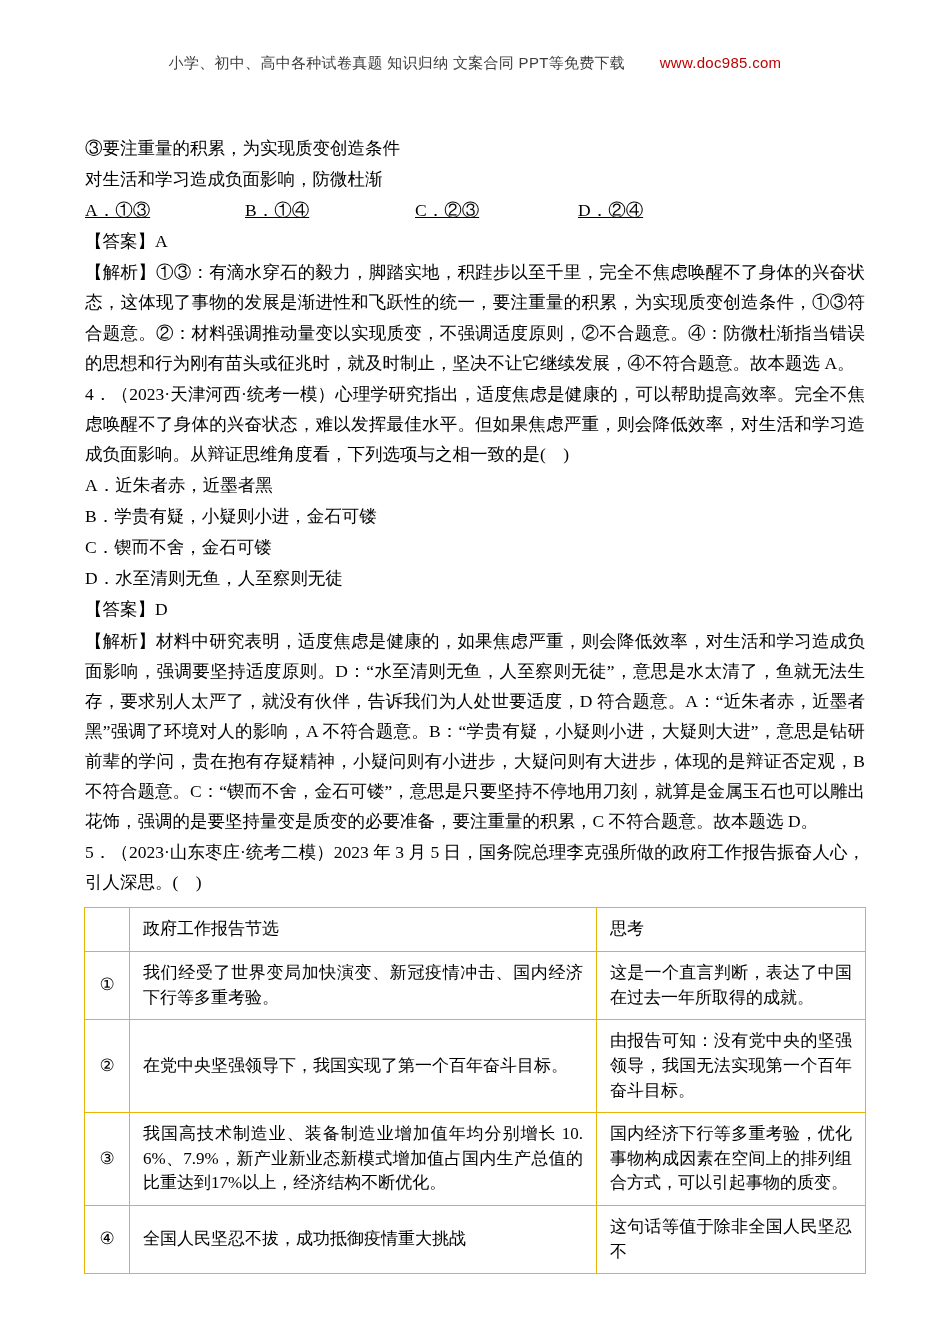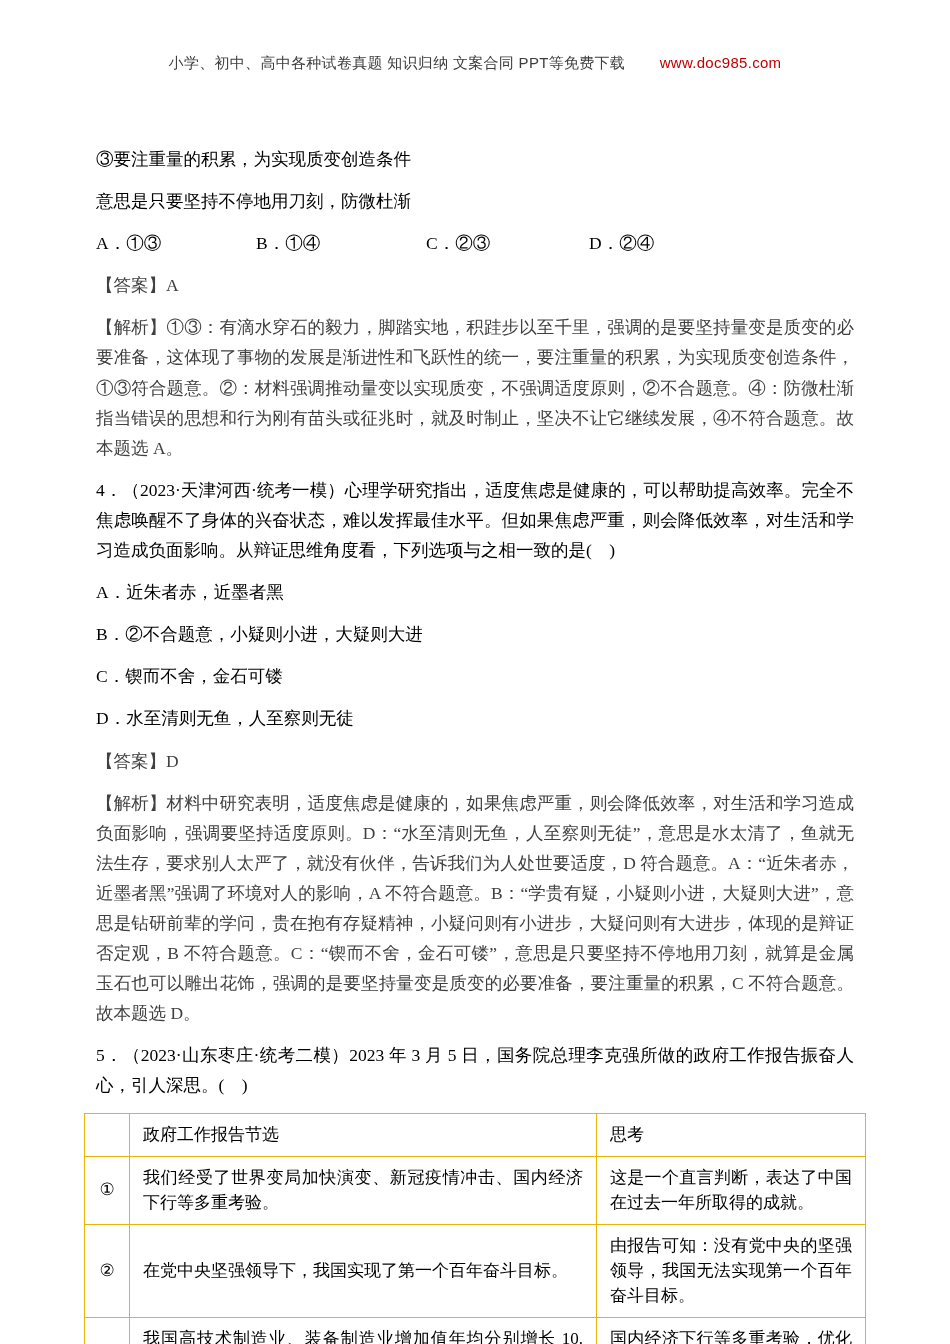--- a/index.html
+++ b/index.html
@@ -19,7 +19,7 @@
   }
   .doc-header .url { color: #c00000; margin-left: 30px; }
   .content { padding-top: 132px; font-size: 17.5px; line-height: 1.72; }
-  .content p { margin: 12px; text-align: justify; }
+  .content p { margin: 1px; text-align: justify; }
   .content p.nojust { text-align: left; }
   .red { color: #404040; }
   .choices { display: flex; text-align: left; }

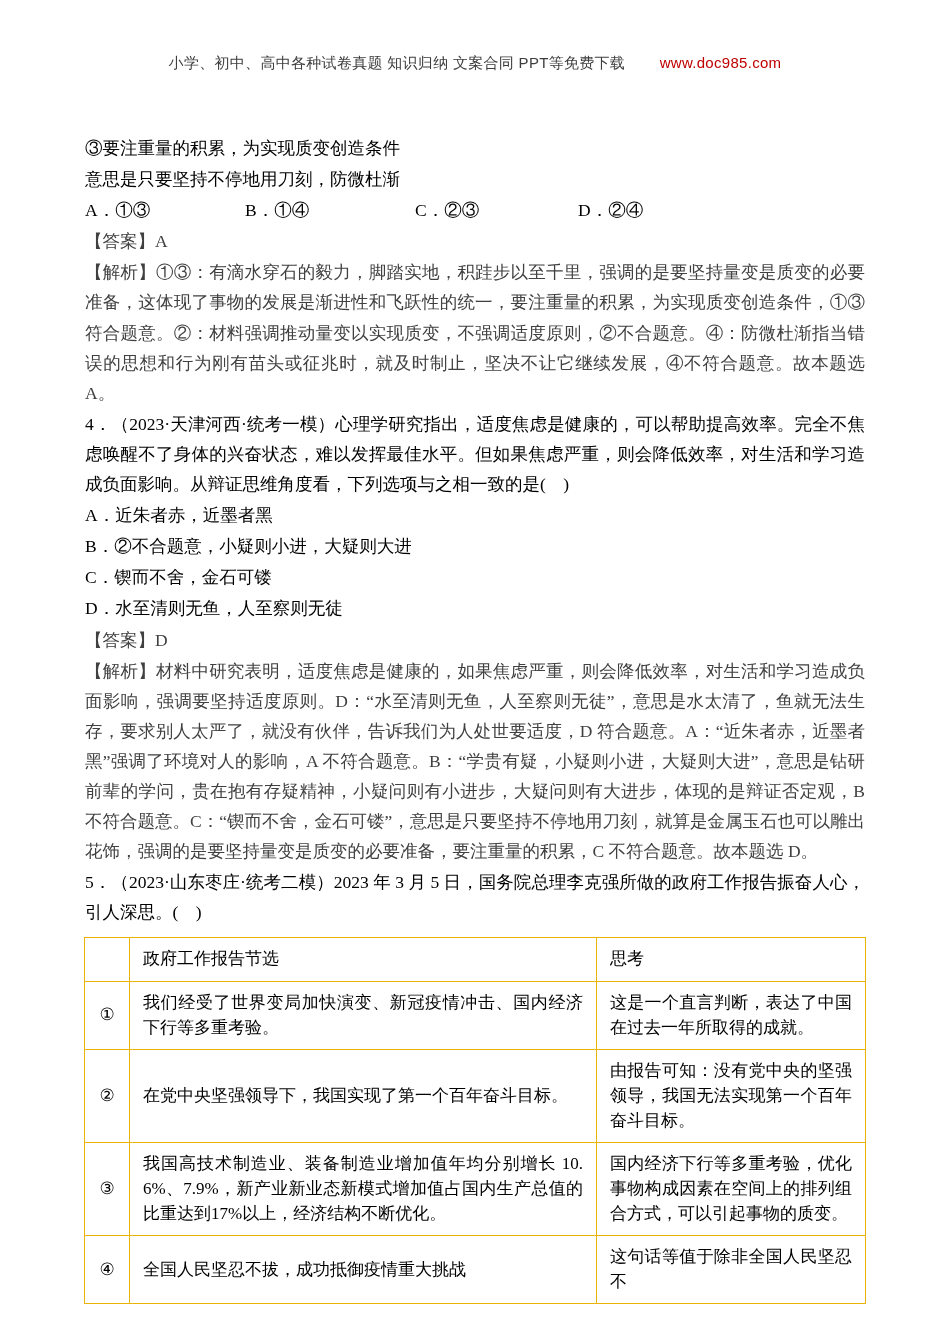--- a/index.html
+++ b/index.html
@@ -57,7 +57,7 @@
   <div class="content">
 
     <p>③要注重量的积累，为实现质变创造条件</p>
-    <p>意思是只要坚持不停地用刀刻，防微杜渐</p>
+    <p>对生活和学习造成负面影响，防微杜渐</p>
 
     <p class="choices">
       <span>A．①③</span>

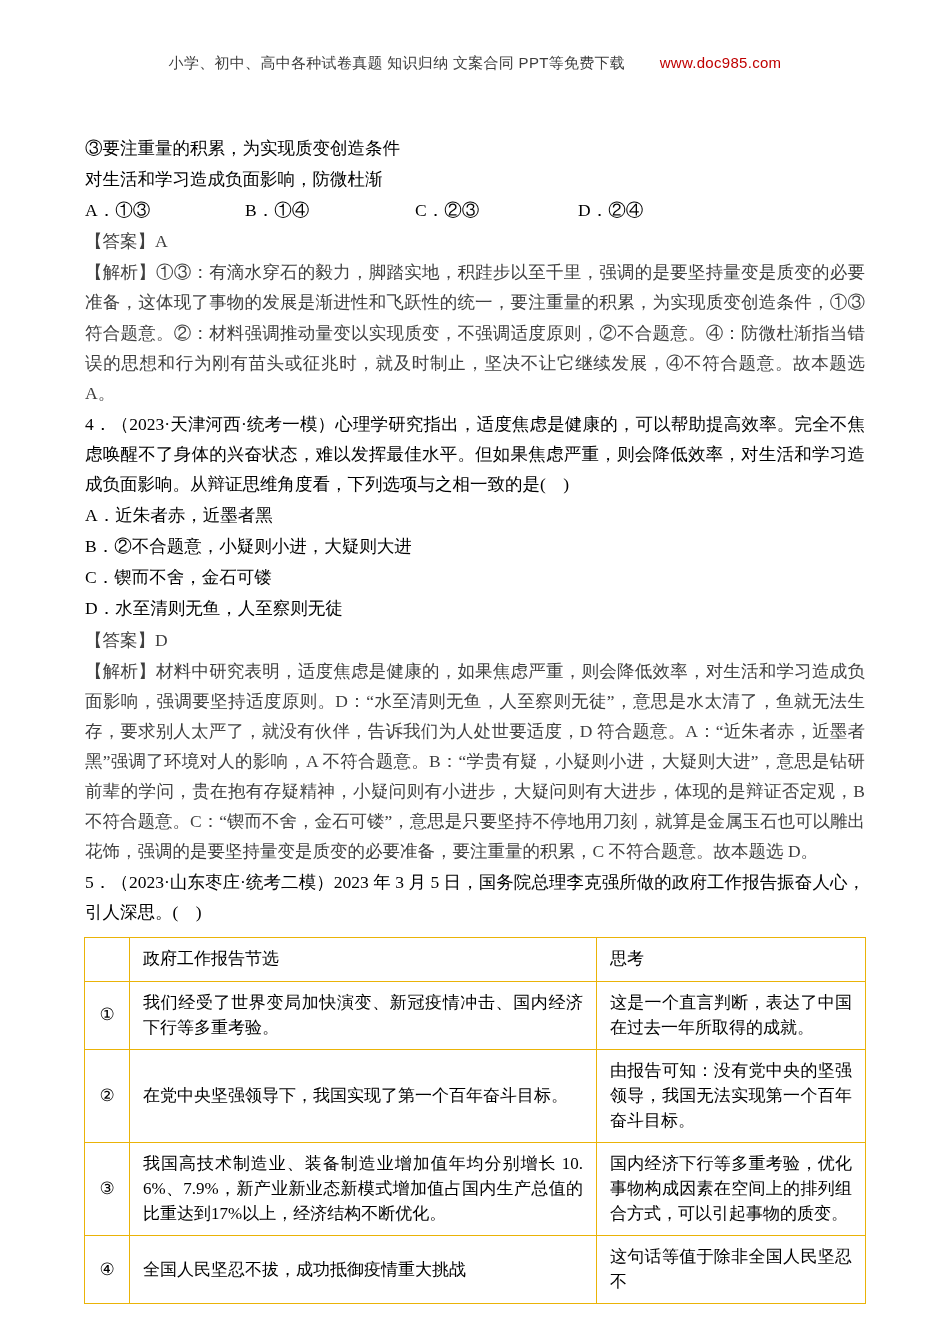--- a/index.html
+++ b/index.html
@@ -23,7 +23,7 @@
   .content p.nojust { text-align: left; }
   .red { color: #404040; }
   .choices { display: flex; text-align: left; }
-  .choices span { display: inline-block; }
+  .choices span { display: inline-block; text-decoration: underline; }
   .choices span:nth-child(1) { width: 160px; }
   .choices span:nth-child(2) { width: 170px; }
   .choices span:nth-child(3) { width: 163px; }

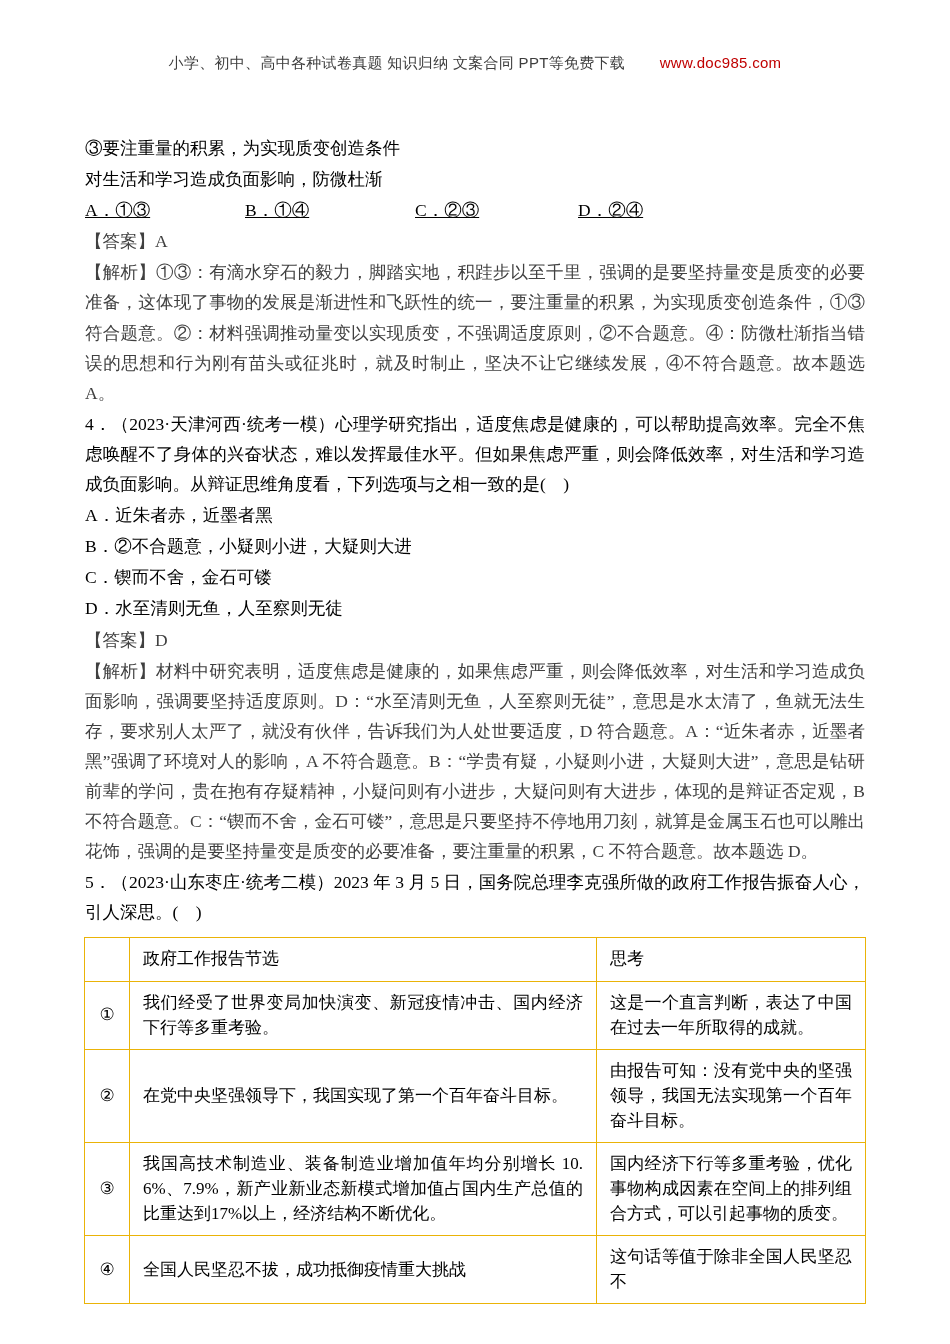--- a/index.html
+++ b/index.html
@@ -21,7 +21,7 @@
   .content { padding-top: 132px; font-size: 17.5px; line-height: 1.72; }
   .content p { margin: 1px; text-align: justify; }
   .content p.nojust { text-align: left; }
-  .red { color: #404040; }
+  .red { color: #000000; }
   .choices { display: flex; text-align: left; }
   .choices span { display: inline-block; text-decoration: underline; }
   .choices span:nth-child(1) { width: 160px; }

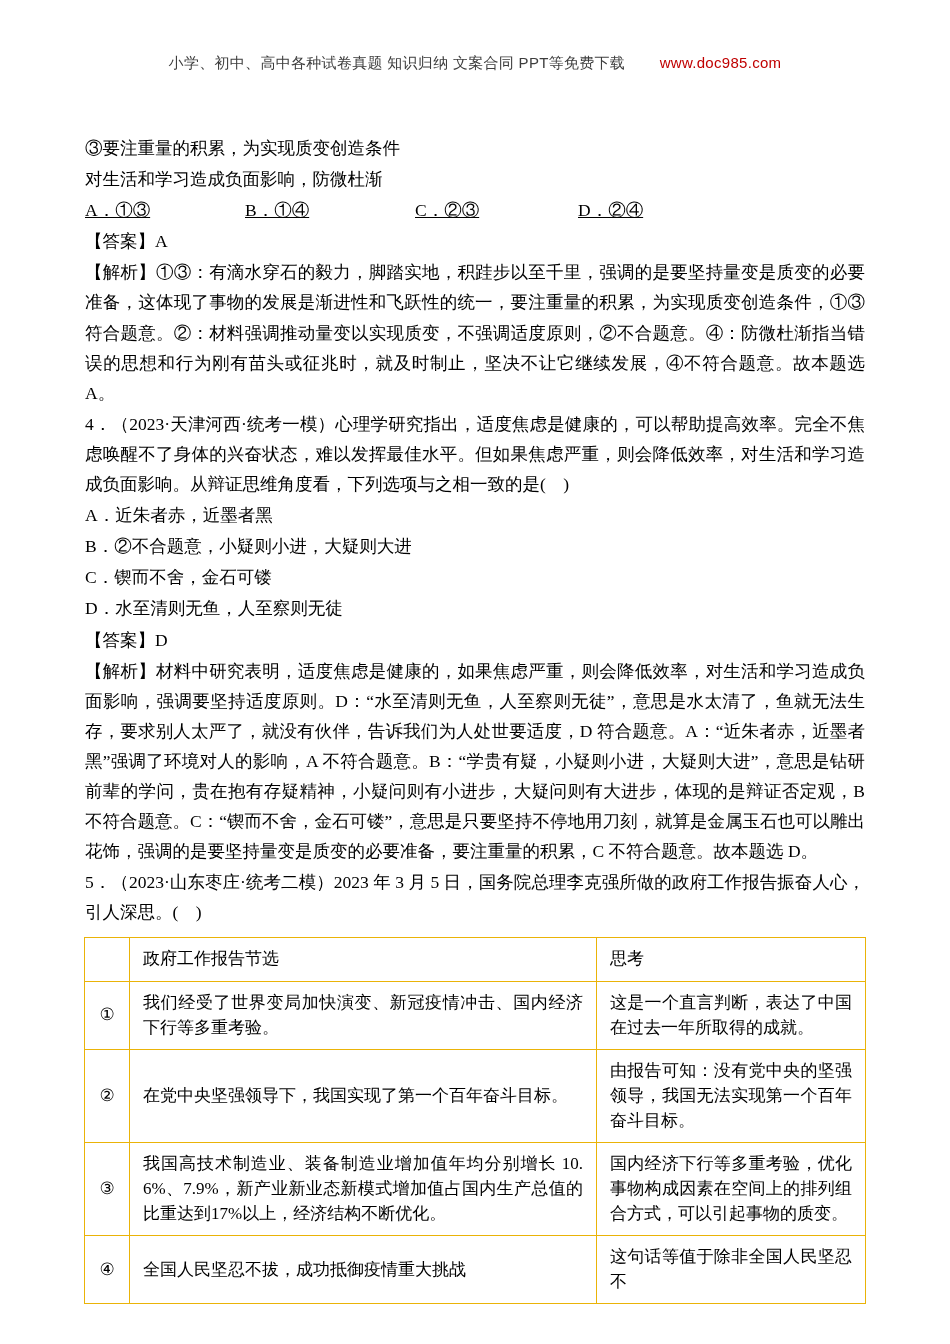--- a/index.html
+++ b/index.html
@@ -67,7 +67,7 @@
     </p>
 
     <p class="red nojust">【答案】A</p>
-    <p class="red">【解析】①③：有滴水穿石的毅力，脚踏实地，积跬步以至千里，强调的是要坚持量变是质变的必要准备，这体现了事物的发展是渐进性和飞跃性的统一，要注重量的积累，为实现质变创造条件，①③符合题意。②：材料强调推动量变以实现质变，不强调适度原则，②不合题意。④：防微杜渐指当错误的思想和行为刚有苗头或征兆时，就及时制止，坚决不让它继续发展，④不符合题意。故本题选 A。</p>
+    <p class="red">【解析】①③：有滴水穿石的毅力，脚踏实地，积跬步以至千里，完全不焦虑唤醒不了身体的兴奋状态，这体现了事物的发展是渐进性和飞跃性的统一，要注重量的积累，为实现质变创造条件，①③符合题意。②：材料强调推动量变以实现质变，不强调适度原则，②不合题意。④：防微杜渐指当错误的思想和行为刚有苗头或征兆时，就及时制止，坚决不让它继续发展，④不符合题意。故本题选 A。</p>
 
     <p class="qblock">4．（2023·天津河西·统考一模）心理学研究指出，适度焦虑是健康的，可以帮助提高效率。完全不焦虑唤醒不了身体的兴奋状态，难以发挥最佳水平。但如果焦虑严重，则会降低效率，对生活和学习造成负面影响。从辩证思维角度看，下列选项与之相一致的是(　)</p>
     <p class="nojust">A．近朱者赤，近墨者黑</p>

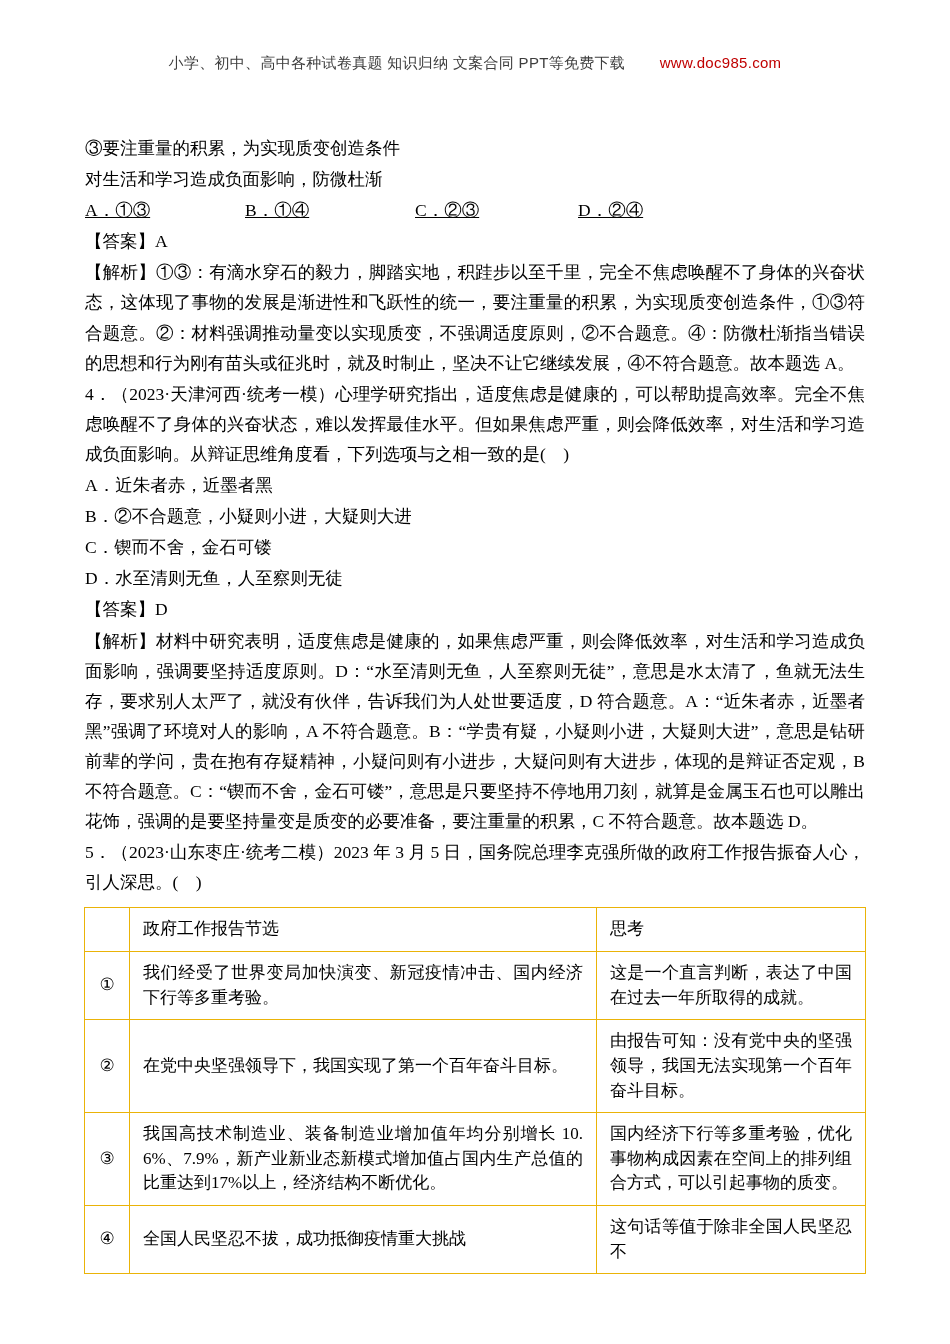--- a/index.html
+++ b/index.html
@@ -71,7 +71,7 @@
 
     <p class="qblock">4．（2023·天津河西·统考一模）心理学研究指出，适度焦虑是健康的，可以帮助提高效率。完全不焦虑唤醒不了身体的兴奋状态，难以发挥最佳水平。但如果焦虑严重，则会降低效率，对生活和学习造成负面影响。从辩证思维角度看，下列选项与之相一致的是(　)</p>
     <p class="nojust">A．近朱者赤，近墨者黑</p>
-    <p class="nojust">B．②不合题意，小疑则小进，大疑则大进</p>
+    <p class="nojust">B．学贵有疑，小疑则小进，金石可镂</p>
     <p class="nojust">C．锲而不舍，金石可镂</p>
     <p class="nojust">D．水至清则无鱼，人至察则无徒</p>
 

